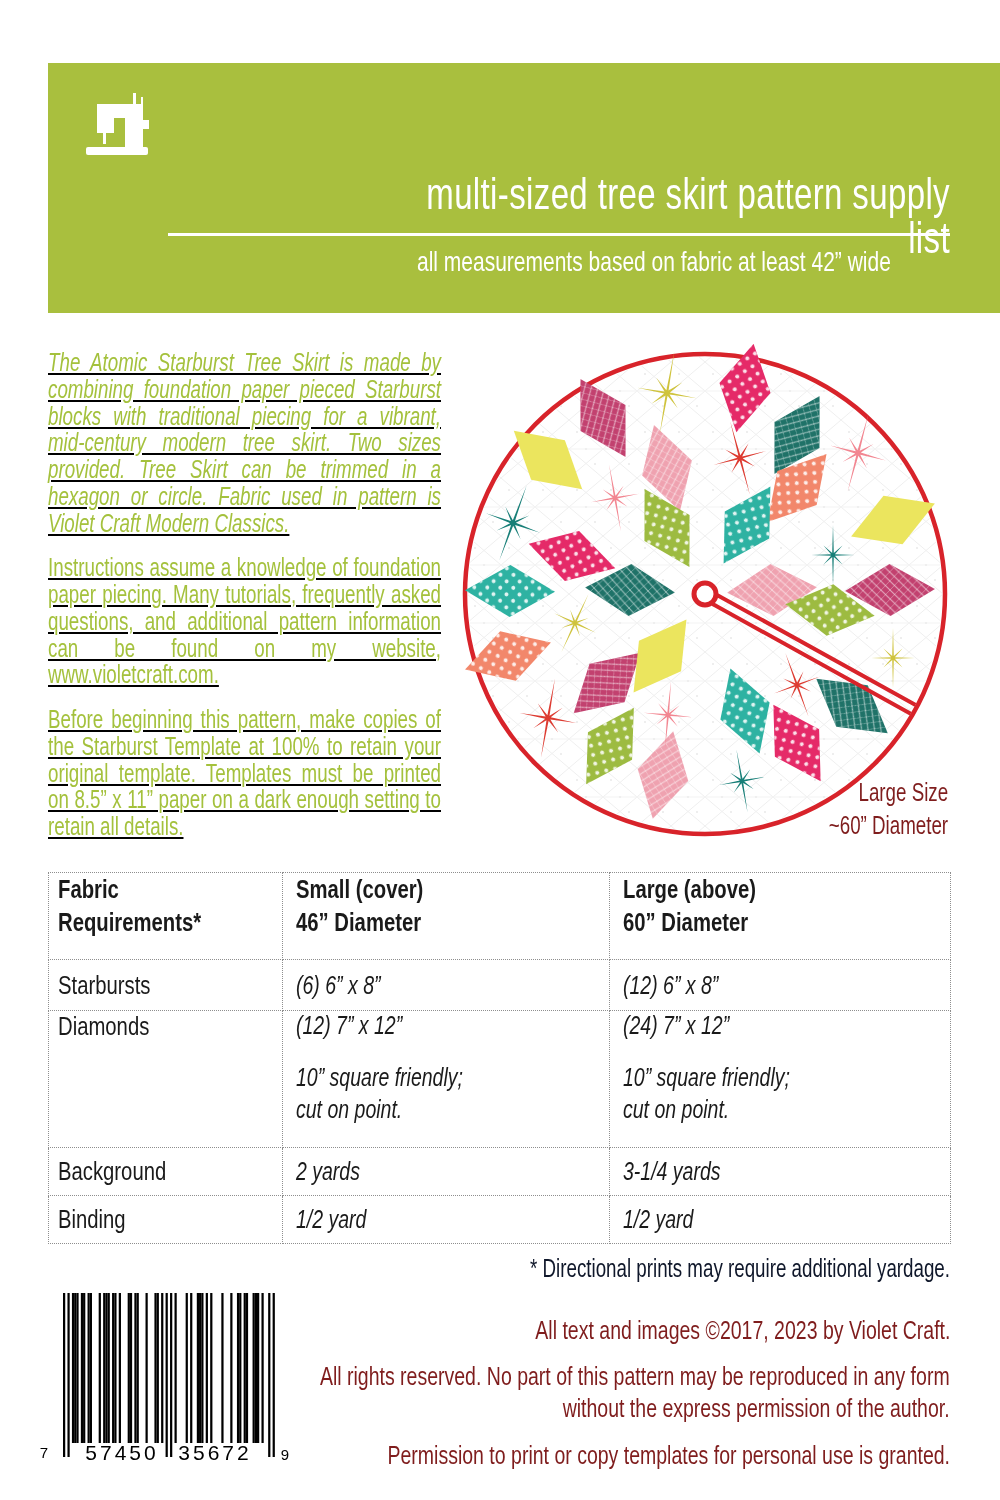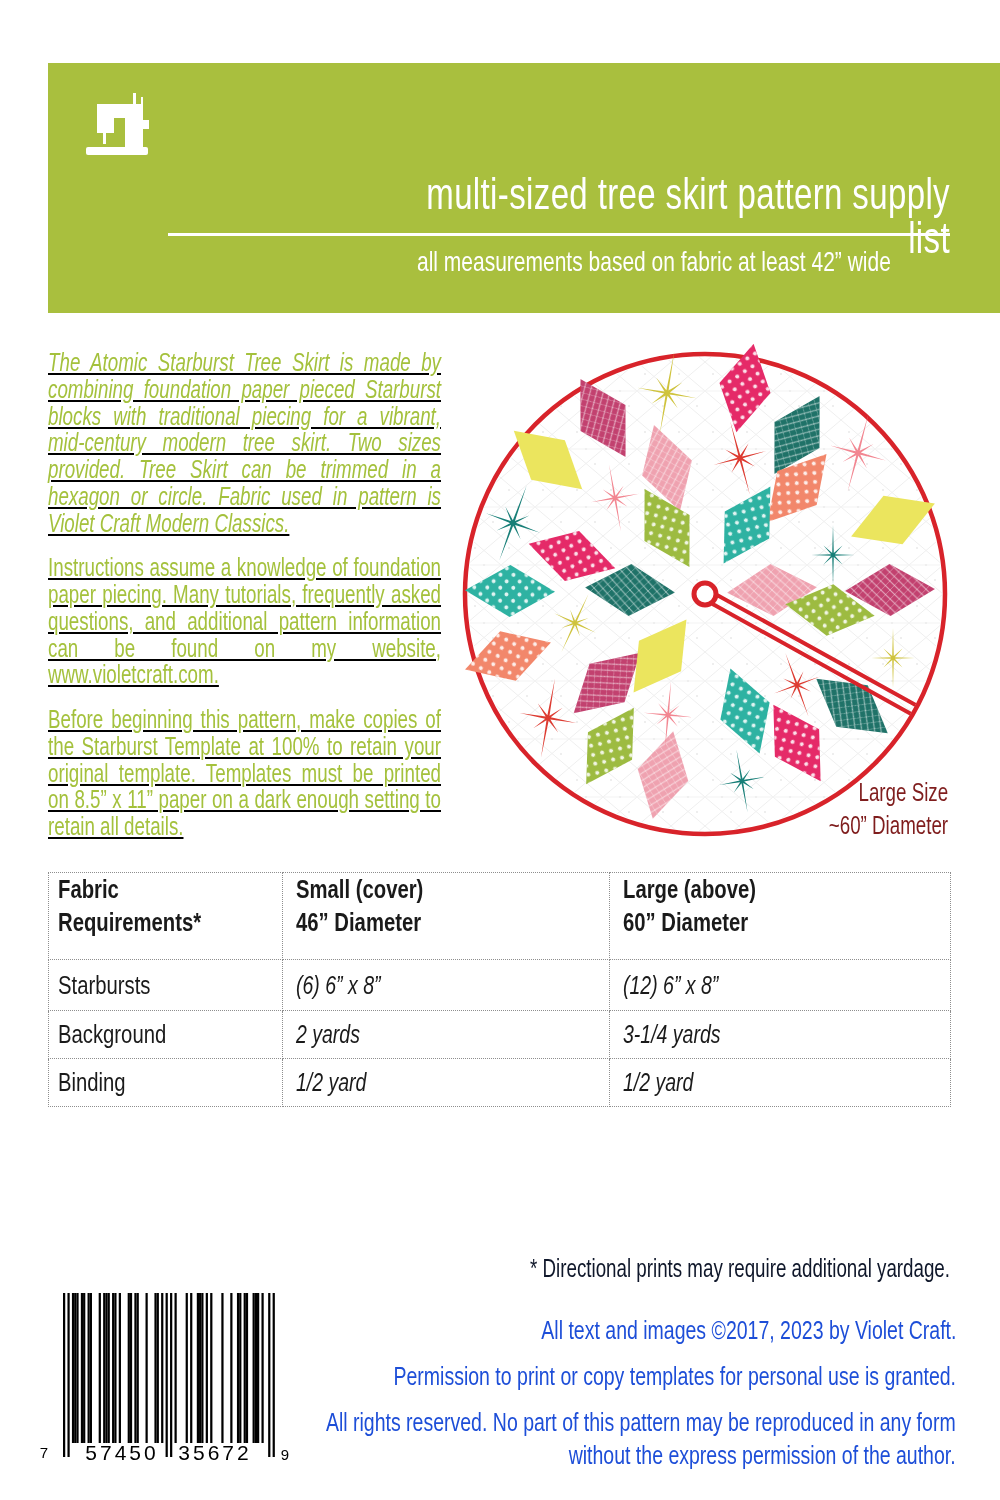--- a/index.html
+++ b/index.html
@@ -242,6 +242,21 @@
     <td class="c3">
           <div class="cl val">(12) 6” x 8”</div>
         </td>
+  </tr>
+  <tr class="topal" style="height:137px">
+    <td class="c1">
+          <div class="cl lbl">Diamonds</div>
+        </td>
+    <td class="c2">
+      <div class="cl val">(12) 7” x 12”</div>
+      <div class="cl val note">10” square friendly;
+cut on point.</div>
+    </td>
+    <td class="c3">
+      <div class="cl val">(24) 7” x 12”</div>
+      <div class="cl val note">10” square friendly;
+cut on point.</div>
+    </td>
   </tr>
   <tr class="mid" style="height:48px">
     <td class="c1">

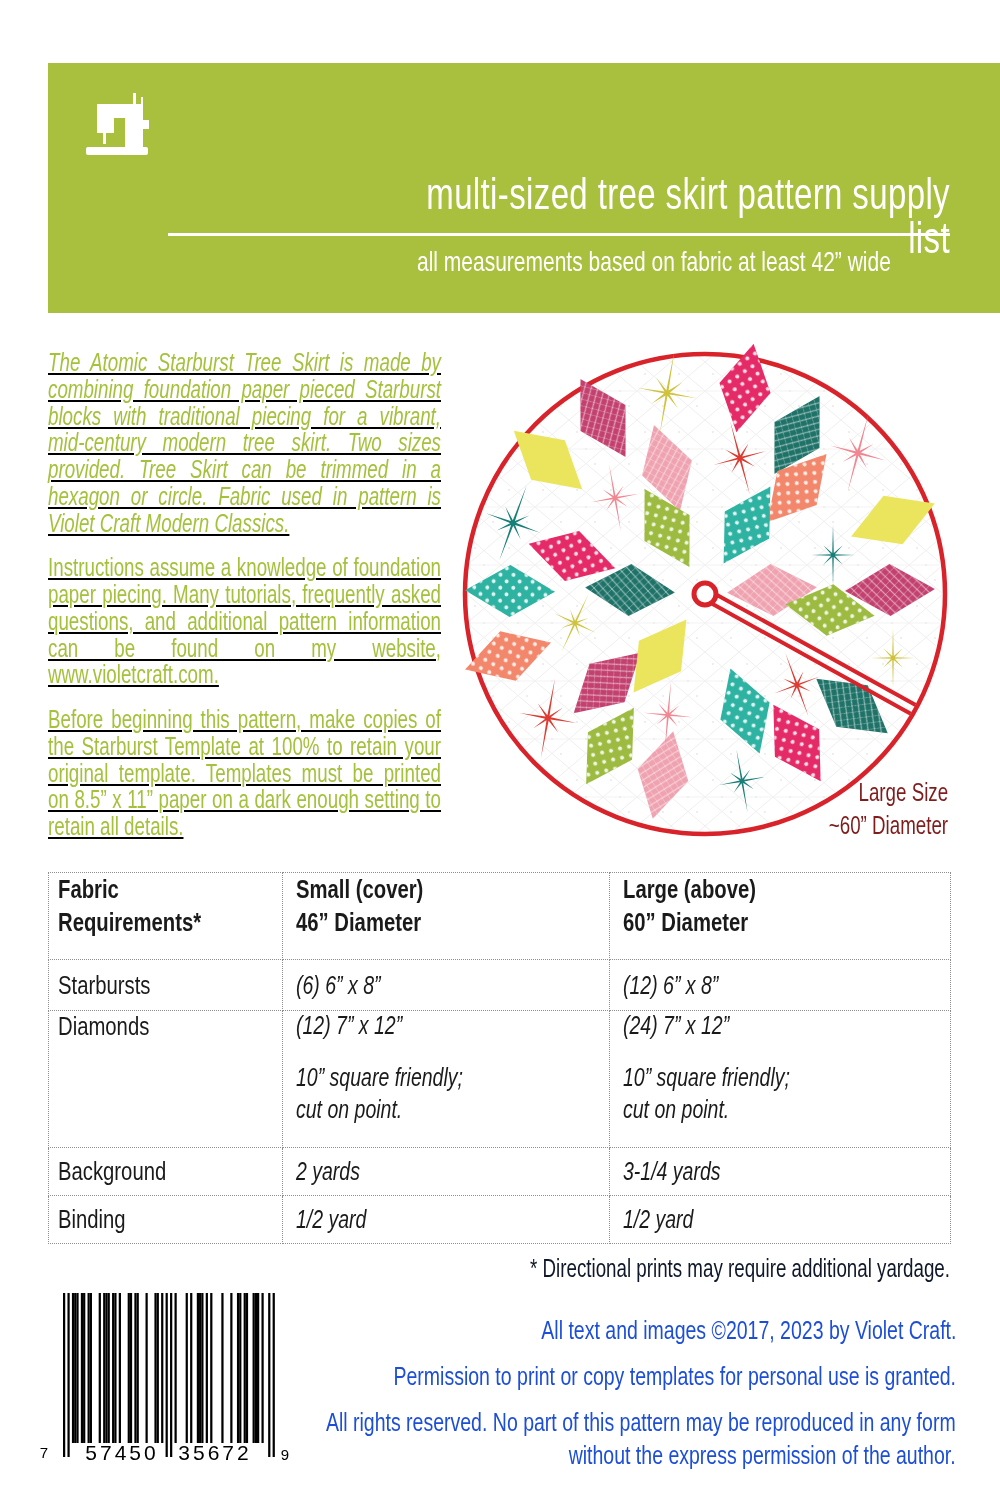--- a/index.html
+++ b/index.html
@@ -37,7 +37,7 @@
   .note{margin-top:22px;line-height:1.26;}
   
   #footnote{right:50px;top:1254px;text-align:right;color:#0f172a;font-size:25px;}
-  #legal{right:44px;top:1314px;text-align:right;color:#1d4ed8;}
+  #legal{right:50px;top:1314px;text-align:right;color:#7f1d1d;}
   #legal p{margin:0 0 14px 0;font-size:26px;line-height:1.24;}
   
   #barcode{left:30px;top:1290px;width:265px;height:176px;}

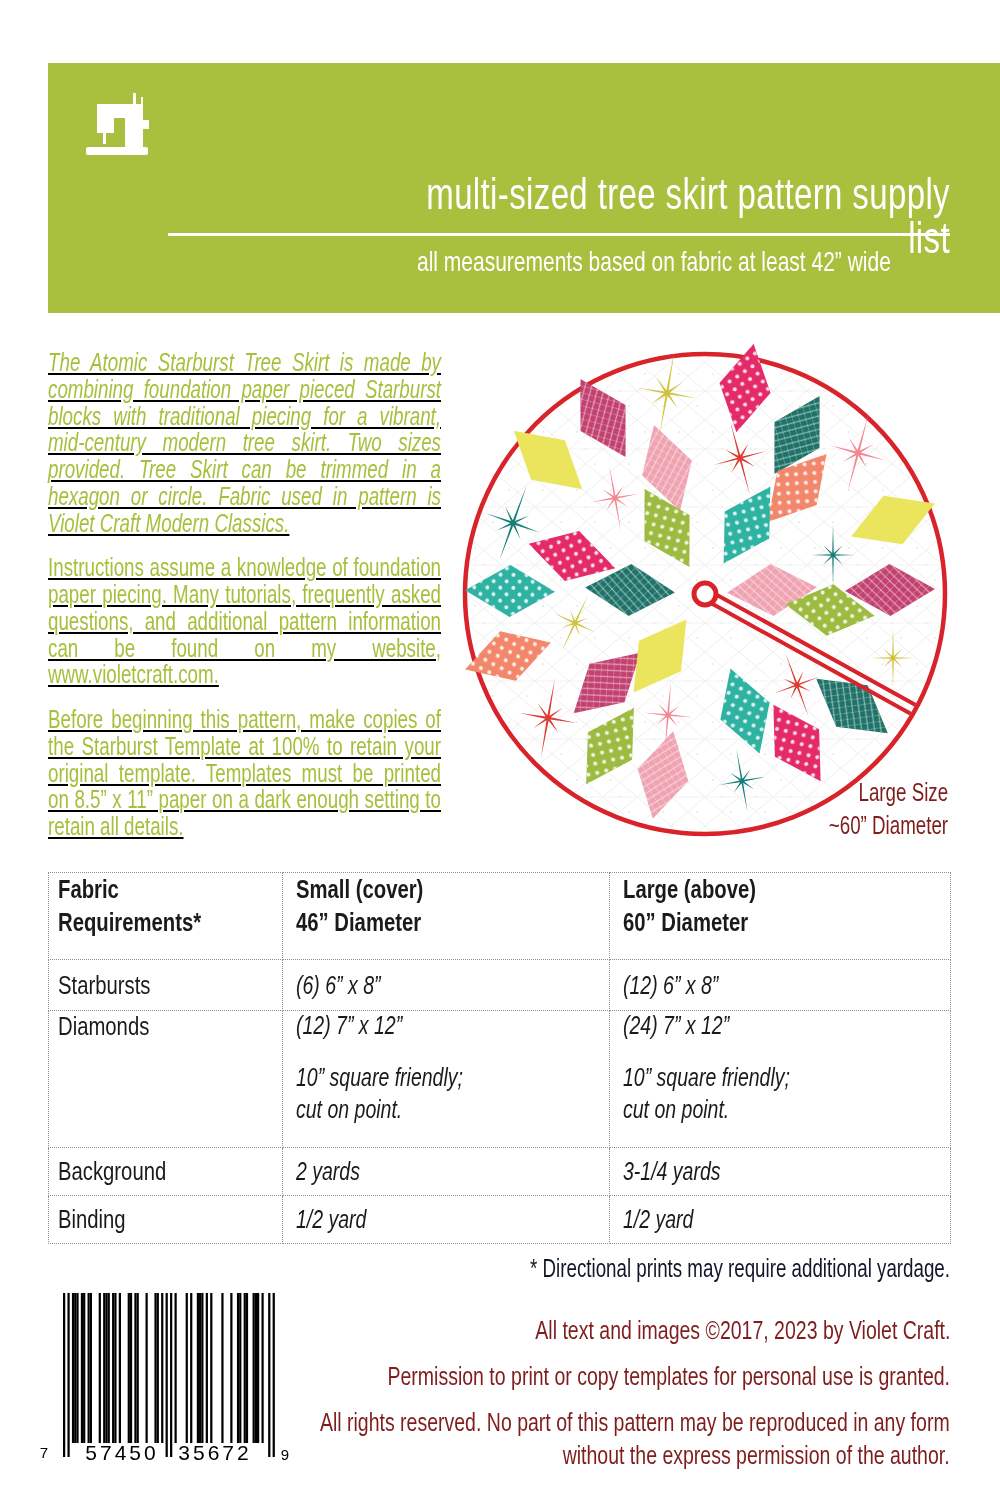--- a/index.html
+++ b/index.html
@@ -342,9 +342,9 @@
 
 <div id="legal" class="abs">
   <p><span class="cr">All text and images ©2017, 2023 by Violet Craft.</span></p>
-  <p><span class="cr">Permission to print or copy templates for personal use is granted.</span></p>
   <p><span class="cr">All rights reserved. No part of this pattern may be reproduced in any form
 without the express permission of the author.</span></p>
+  <p><span class="cr">Permission to print or copy templates for personal use is granted.</span></p>
 </div>
 
 </body></html>

